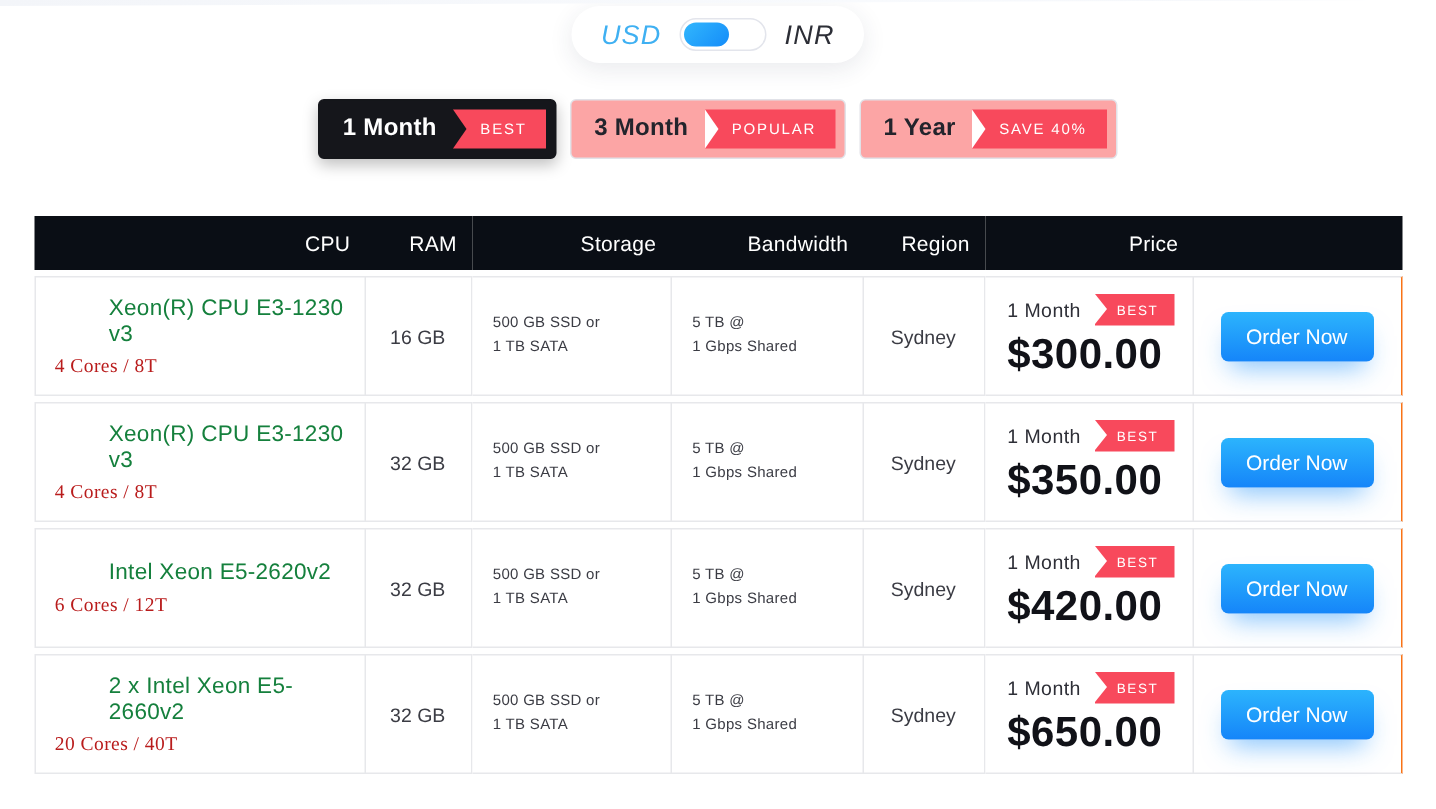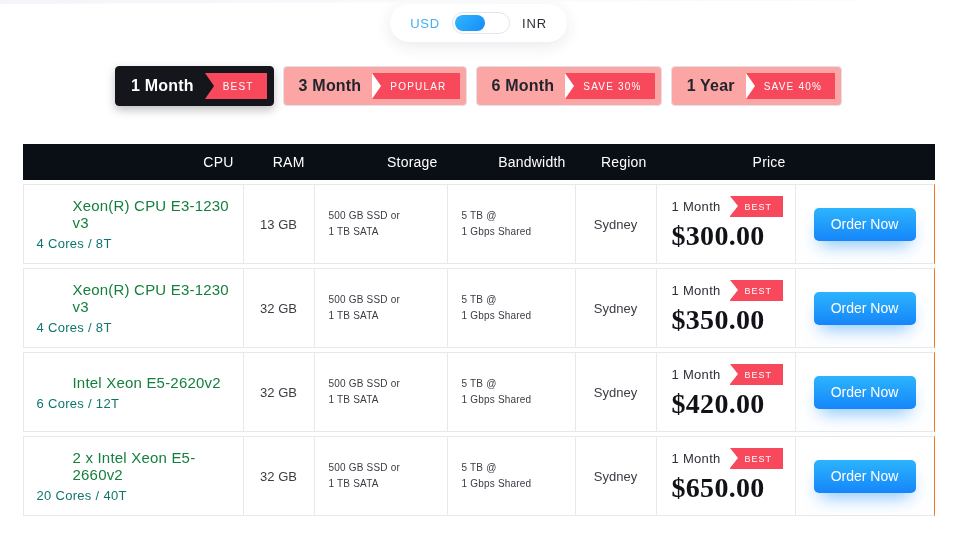--- a/index.html
+++ b/index.html
@@ -20,7 +20,7 @@
     background: #fff; border-radius: 19px; padding: 8px 20px;
     box-shadow: 0 4px 16px rgba(40, 50, 80, 0.10);
   }
-  .currency-label { font-size: 13px; letter-spacing: 0.8px; font-weight: 500; }
+  .currency-label { font-size: 18px; letter-spacing: 0.8px; font-weight: 500; font-style: italic; }
   .currency-label--active { color: #3fb0f2; }
   .currency-label--inactive { color: #2c2e36; }
   .switch {

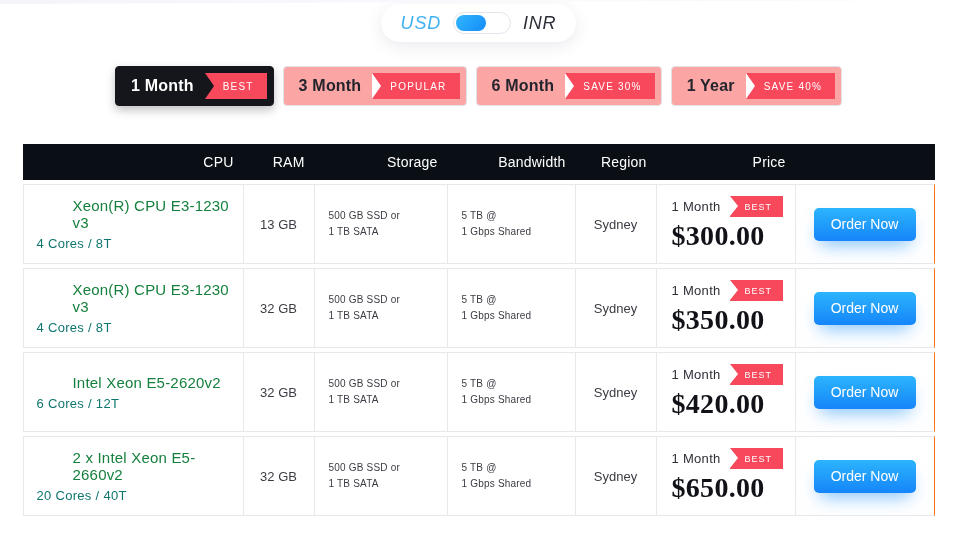--- a/index.html
+++ b/index.html
@@ -120,10 +120,6 @@
   <button class="tab">
     <span class="tab__label">3 Month</span>
     <span class="ribbon">POPULAR</span>
-  </button>
-  <button class="tab">
-    <span class="tab__label">6 Month</span>
-    <span class="ribbon">SAVE 30%</span>
   </button>
   <button class="tab">
     <span class="tab__label">1 Year</span>

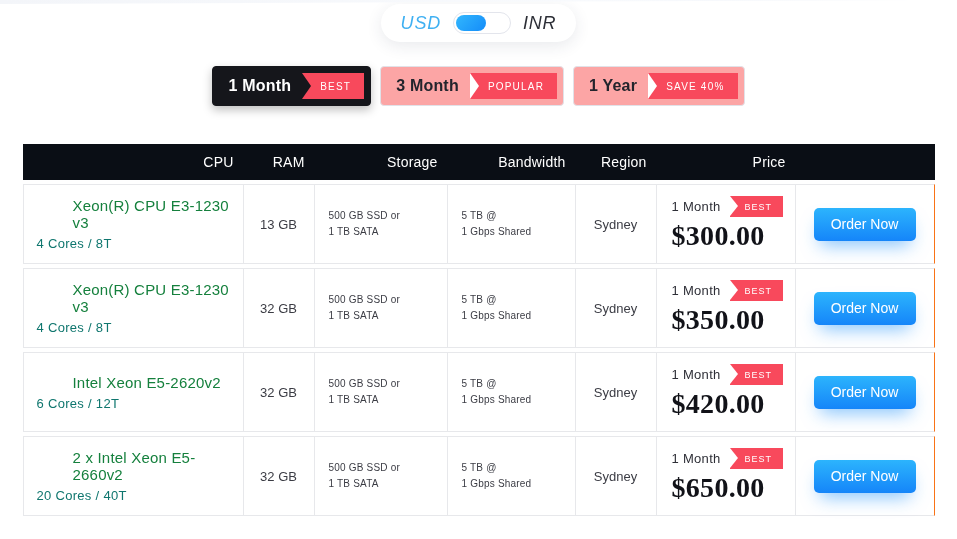--- a/index.html
+++ b/index.html
@@ -155,7 +155,7 @@
           <div class="cpu-name">Xeon(R) CPU E3-1230 v3</div>
           <div class="cpu-cores">4 Cores / 8T</div>
         </td>
-        <td class="cell-center">13 GB</td>
+        <td class="cell-center">16 GB</td>
         <td class="c-storage">
           <div class="cell-lines">
             <div>500 GB SSD or</div>

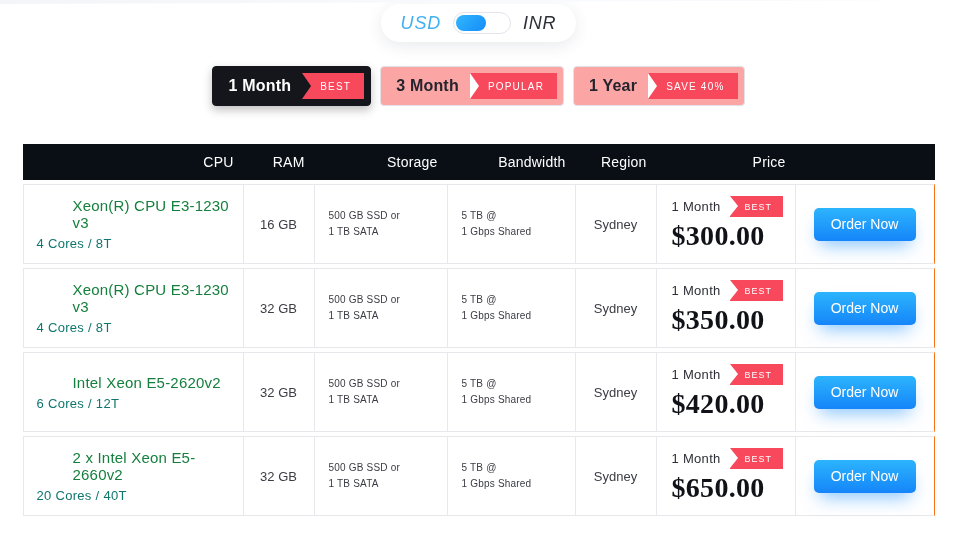--- a/index.html
+++ b/index.html
@@ -78,7 +78,7 @@
   tbody td:last-child { border-right: 1px solid #f97316; }
 
   .cpu-name { font-size: 15px; font-weight: 500; color: #15803d; letter-spacing: 0.2px; margin-left: 36px; }
-  .cpu-cores { font-size: 13px; color: #0f766e; margin-top: 5px; letter-spacing: 0.3px; }
+  .cpu-cores { font-size: 13px; color: #b91c1c; margin-top: 5px; letter-spacing: 0.3px; font-family: Liberation Serif, serif; }
   .cell-center { text-align: center; font-size: 13px; color: #3b3c44; }
   .cell-lines { font-size: 10px; color: #3b3c44; line-height: 1.6; letter-spacing: 0.2px; }
   td.c-storage { padding-left: 14px; }

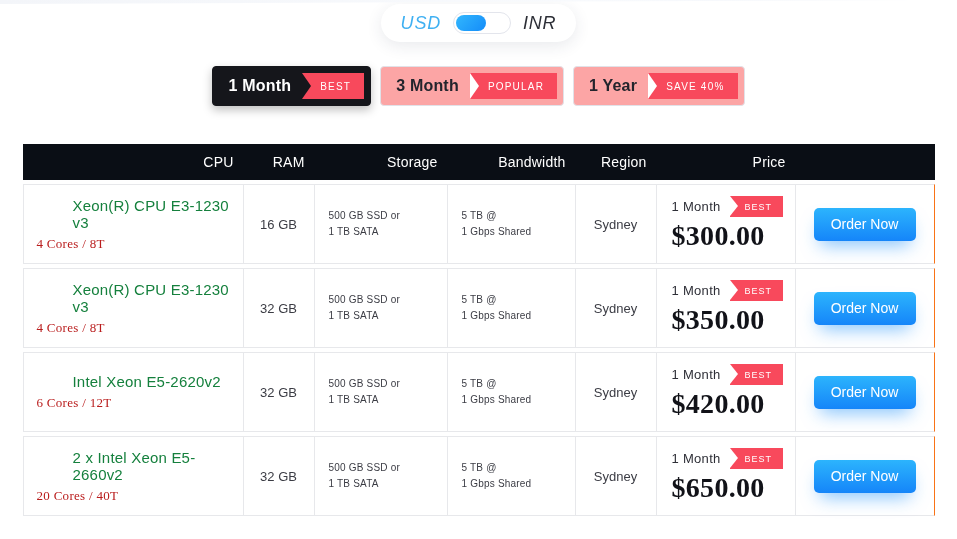--- a/index.html
+++ b/index.html
@@ -87,7 +87,7 @@
 
   .term-row { display: flex; align-items: center; gap: 9px; }
   .term-label { font-size: 13px; color: #2e2f37; letter-spacing: 0.3px; }
-  .price-value { font-size: 28px; font-weight: 800; color: #111218; letter-spacing: 0.3px; margin-top: 3px; font-family: Liberation Serif, serif; }
+  .price-value { font-size: 28px; font-weight: 800; color: #111218; letter-spacing: 0.3px; margin-top: 3px; }
 
   .order-cell { text-align: center; }
   .order-btn {

